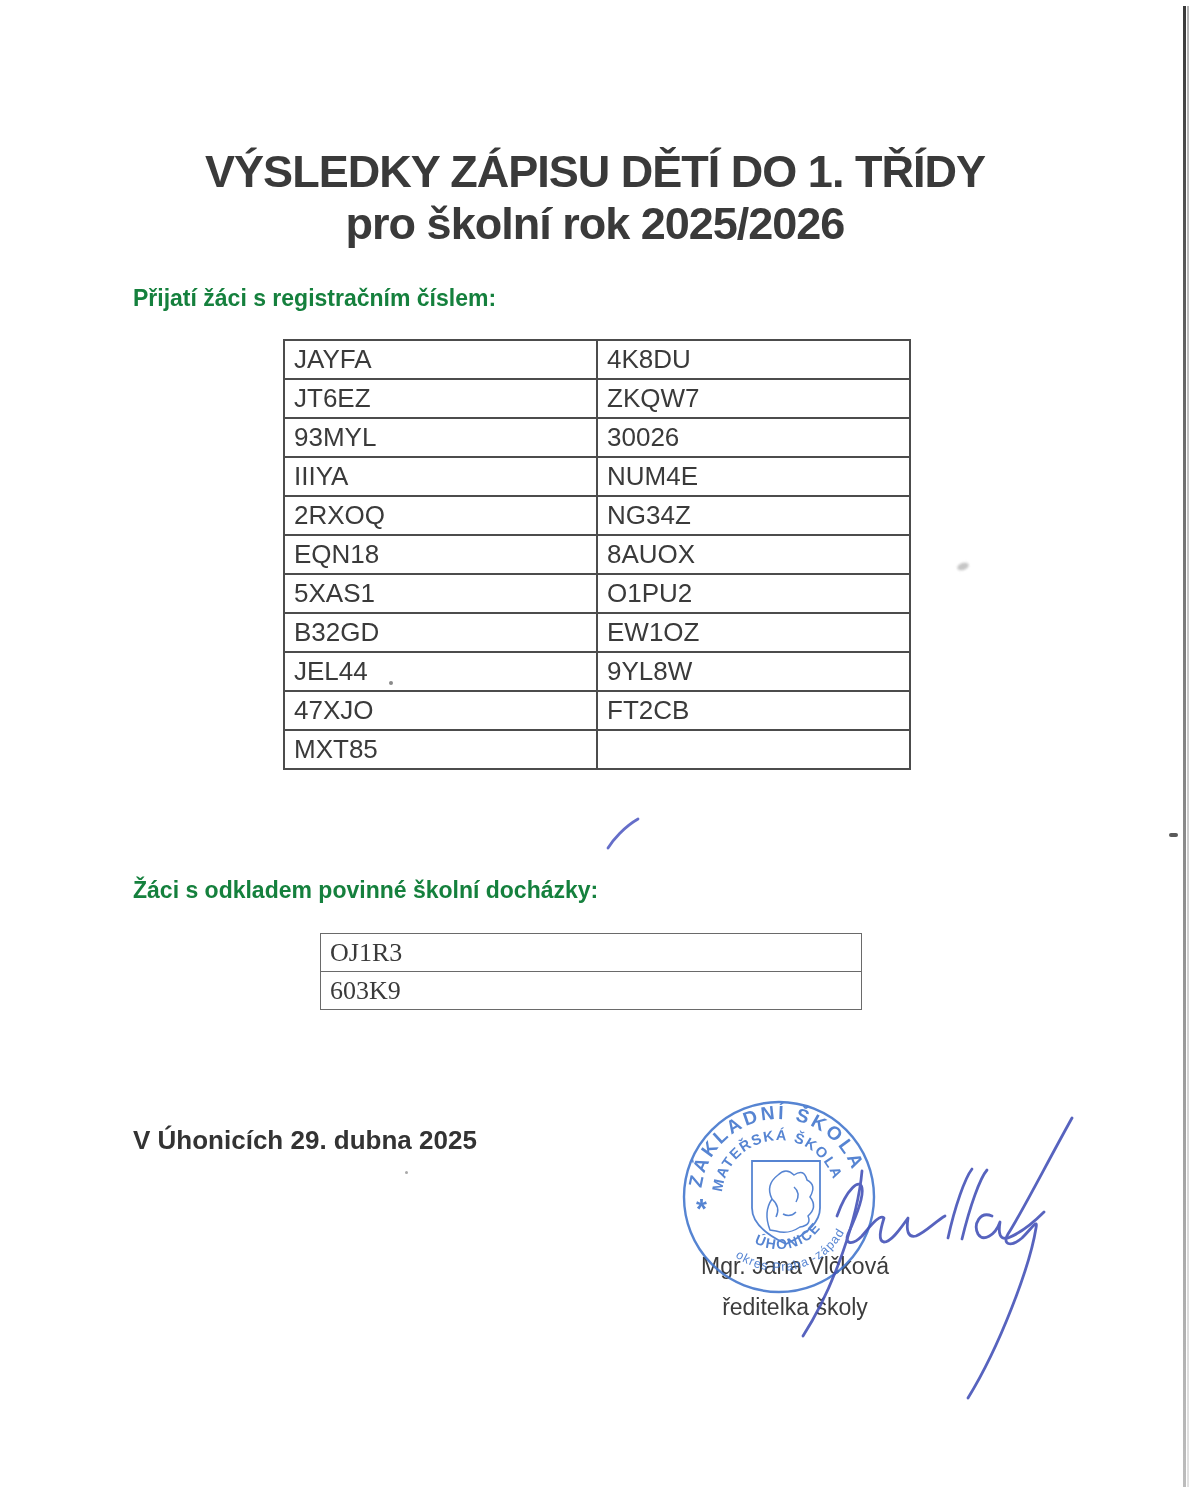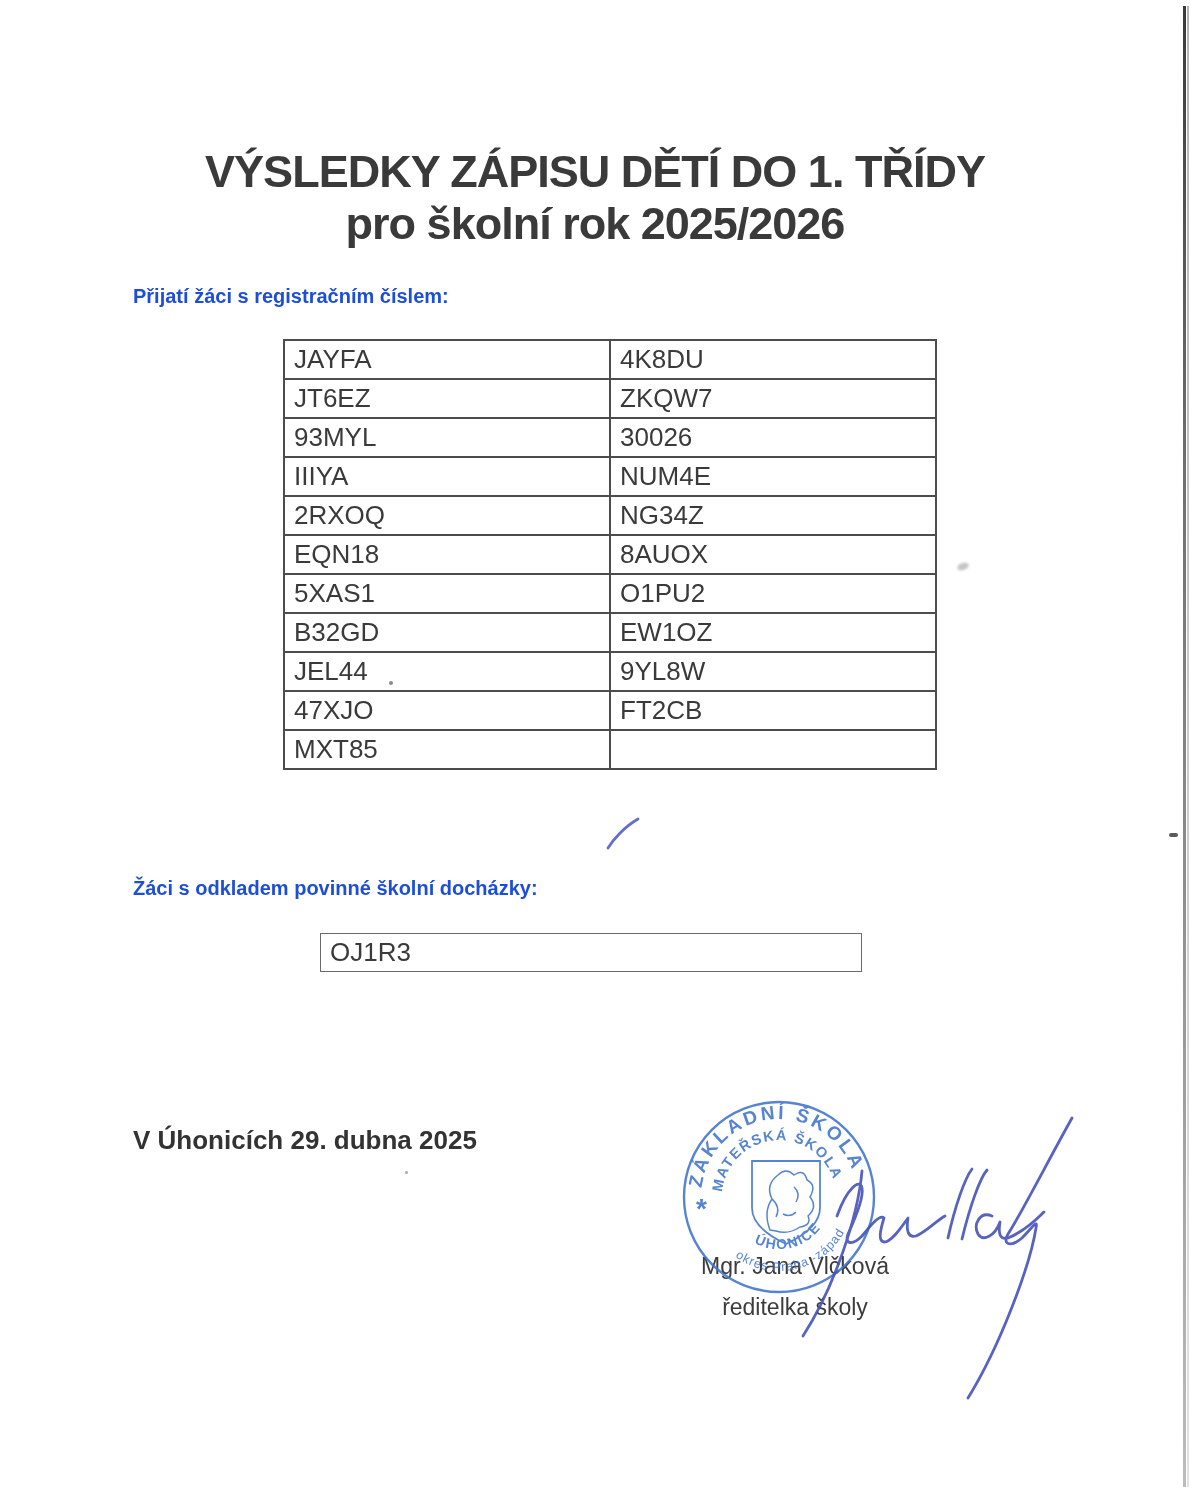--- a/index.html
+++ b/index.html
@@ -30,7 +30,7 @@
     font-weight:700;font-size:45px;line-height:52px;letter-spacing:-1px;color:#3a3a3a;}
   .title .l2{display:block;}
 
-  .sec-heading{position:absolute;left:133px;font-weight:700;font-size:20px;color:#1d4ed8;}
+  .sec-heading{position:absolute;left:133px;font-weight:700;font-size:23px;color:#15803d;}
   .sec-heading.h1{top:279px;}
   .sec-heading.h2{top:871px;}
 

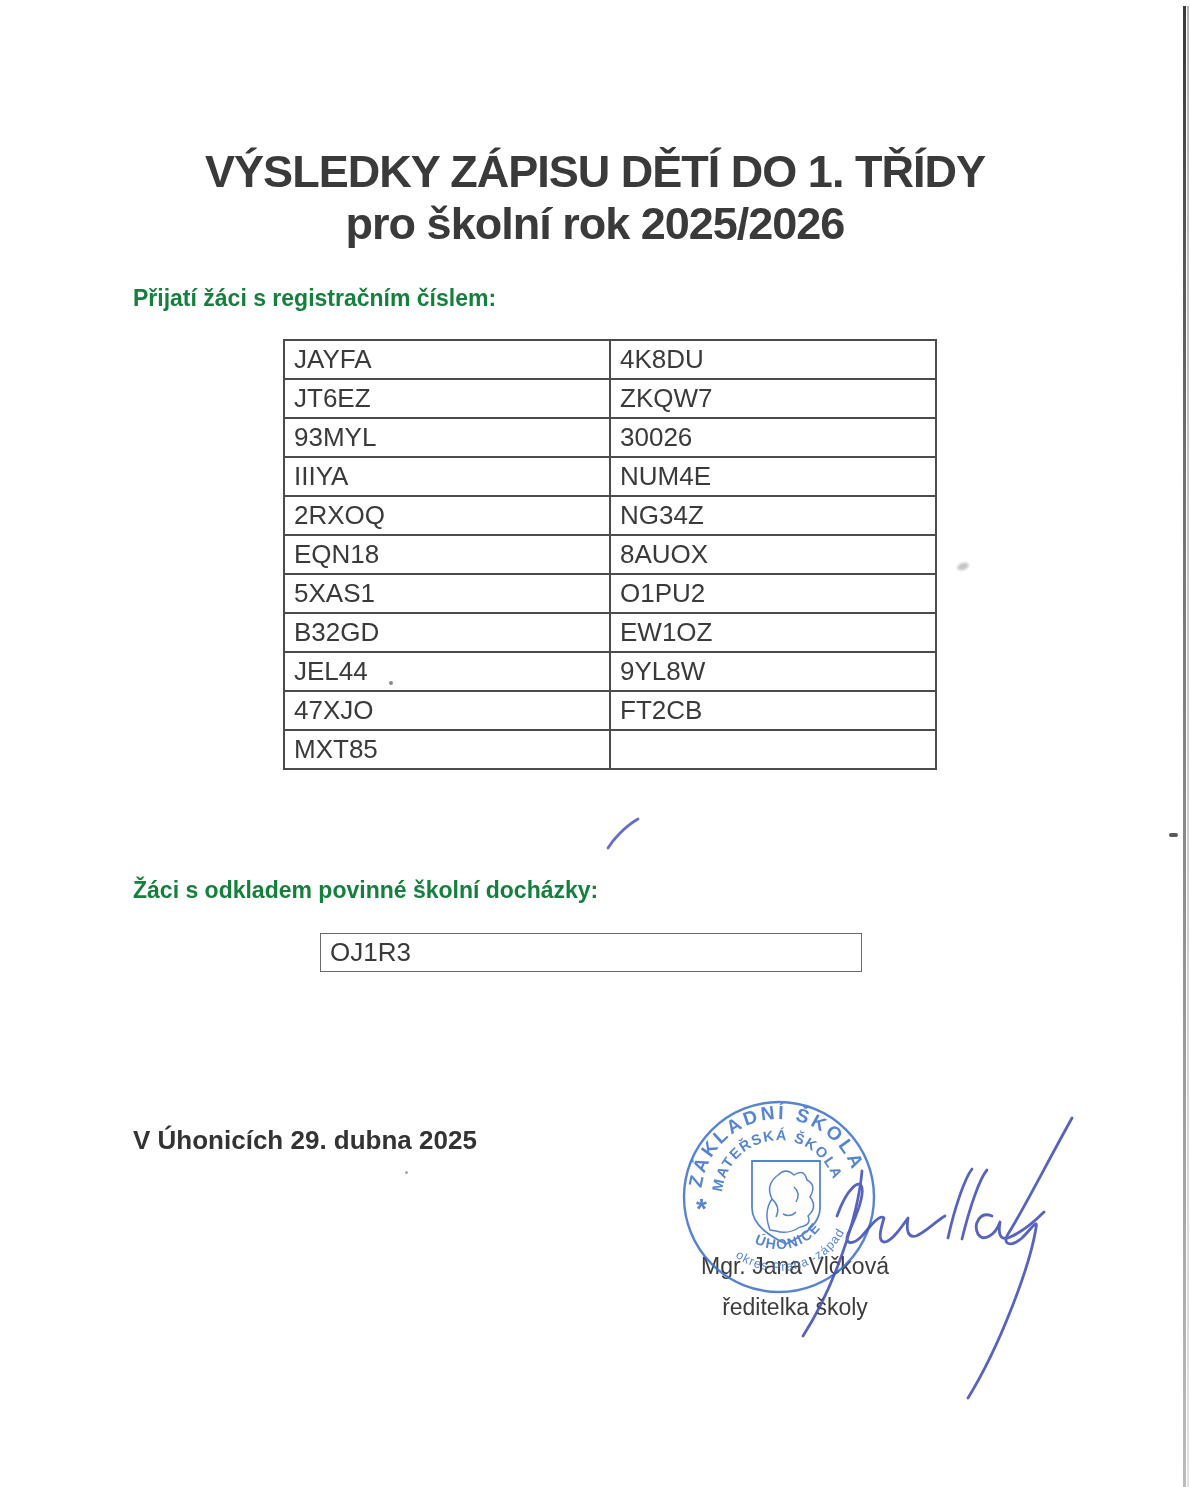--- a/index.html
+++ b/index.html
@@ -38,7 +38,7 @@
   table.codes td{
     border:2px solid #4c4c4c;
     font-size:26px;color:#3a3a3a;
-    padding:0 13px 0 9px;vertical-align:middle;
+    padding:0 0 0 9px;vertical-align:middle;
     height:37px;line-height:37px;
     overflow:hidden;white-space:nowrap;
   }

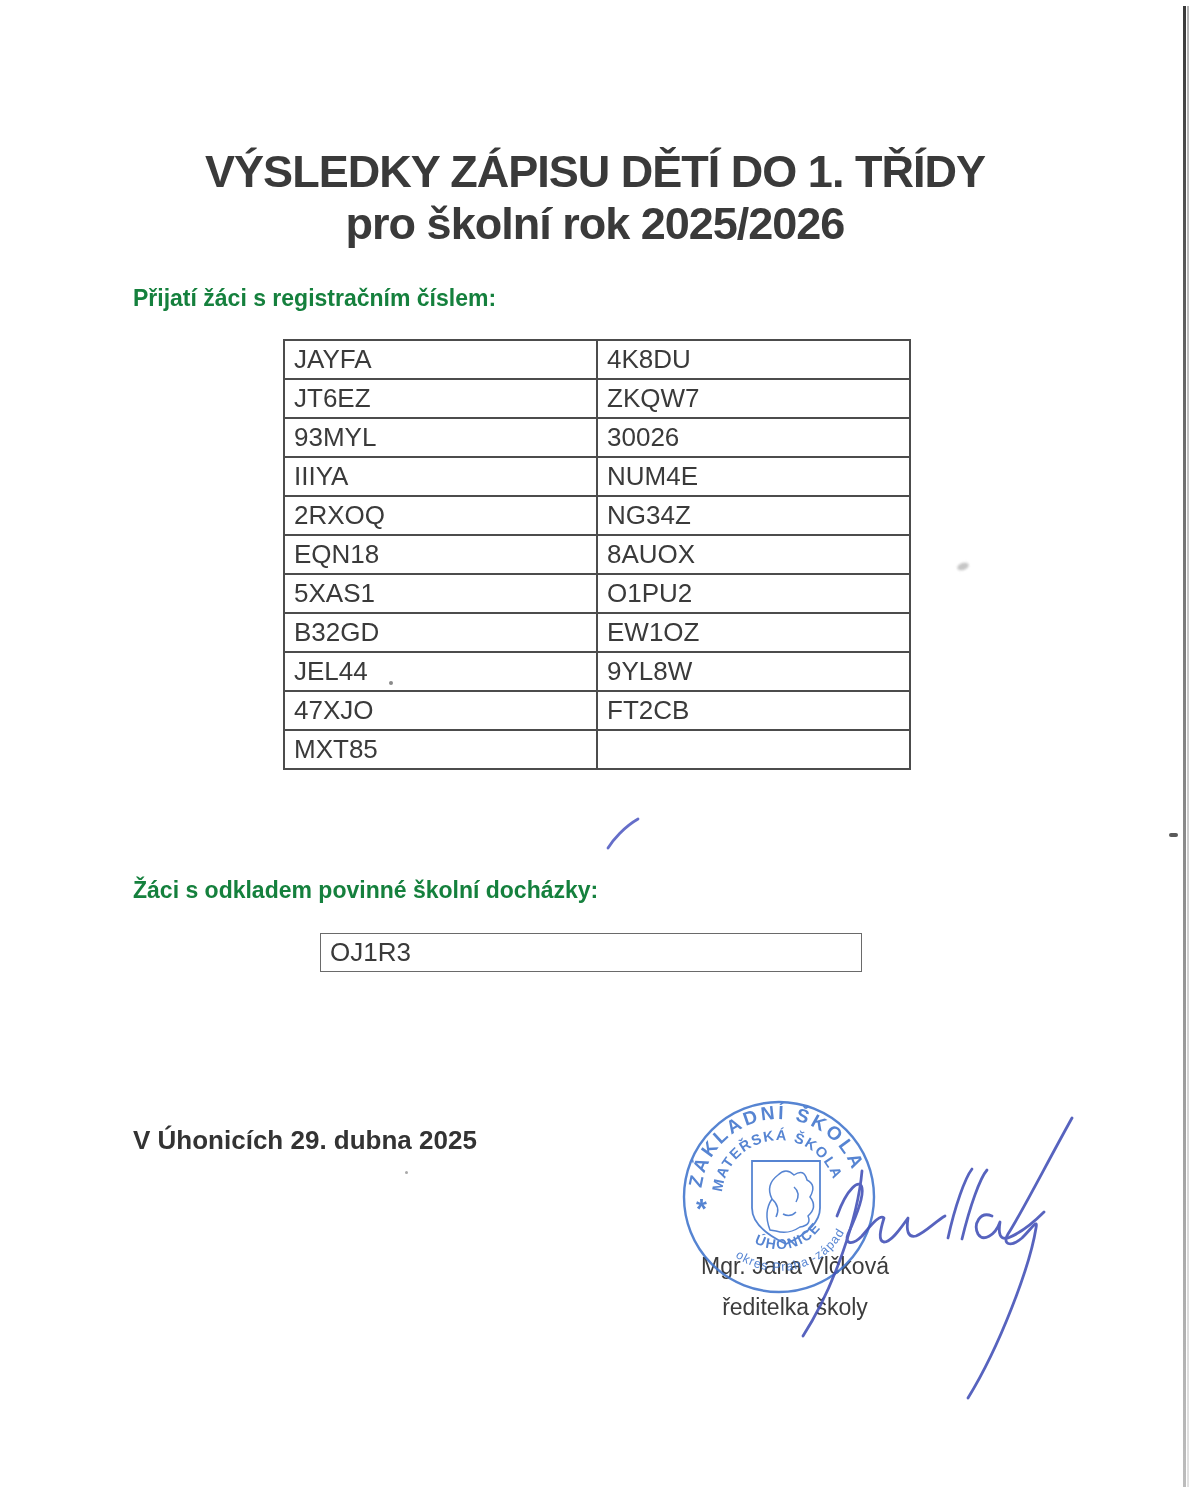--- a/index.html
+++ b/index.html
@@ -44,7 +44,7 @@
   }
   #accepted-table{left:283px;top:333px;width:608px;}
   #accepted-table td{width:302px;}
-  #deferred-table{left:320px;top:927px;width:542px;}
+  #deferred-table{left:320px;top:927px;width:542px;font-family:Liberation Serif, serif;}
   #deferred-table td{border-color:#6a6a6a;border-width:1.5px;}
 
   .date-line{position:absolute;left:133px;top:1119px;font-weight:700;font-size:26px;color:#333;}

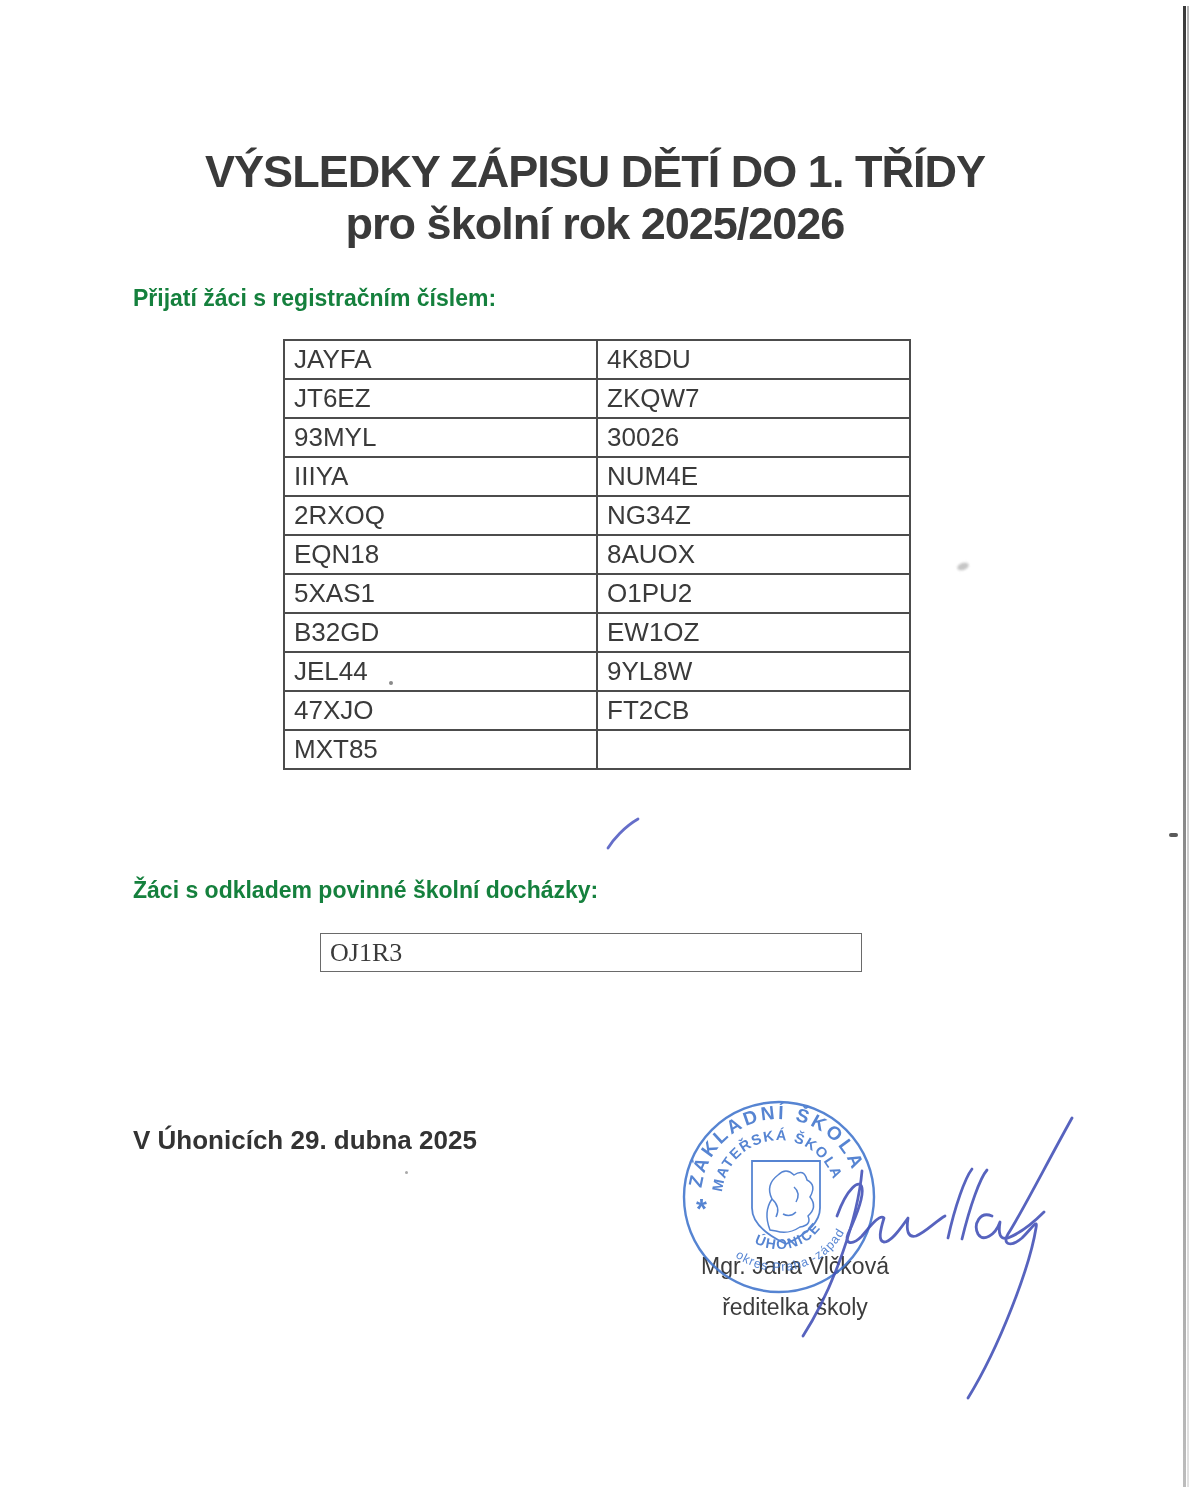--- a/index.html
+++ b/index.html
@@ -135,6 +135,9 @@
         <tr>
         <td>OJ1R3</td>
       </tr>
+        <tr>
+        <td>603K9</td>
+      </tr>
       </tbody>
   </table>
 

